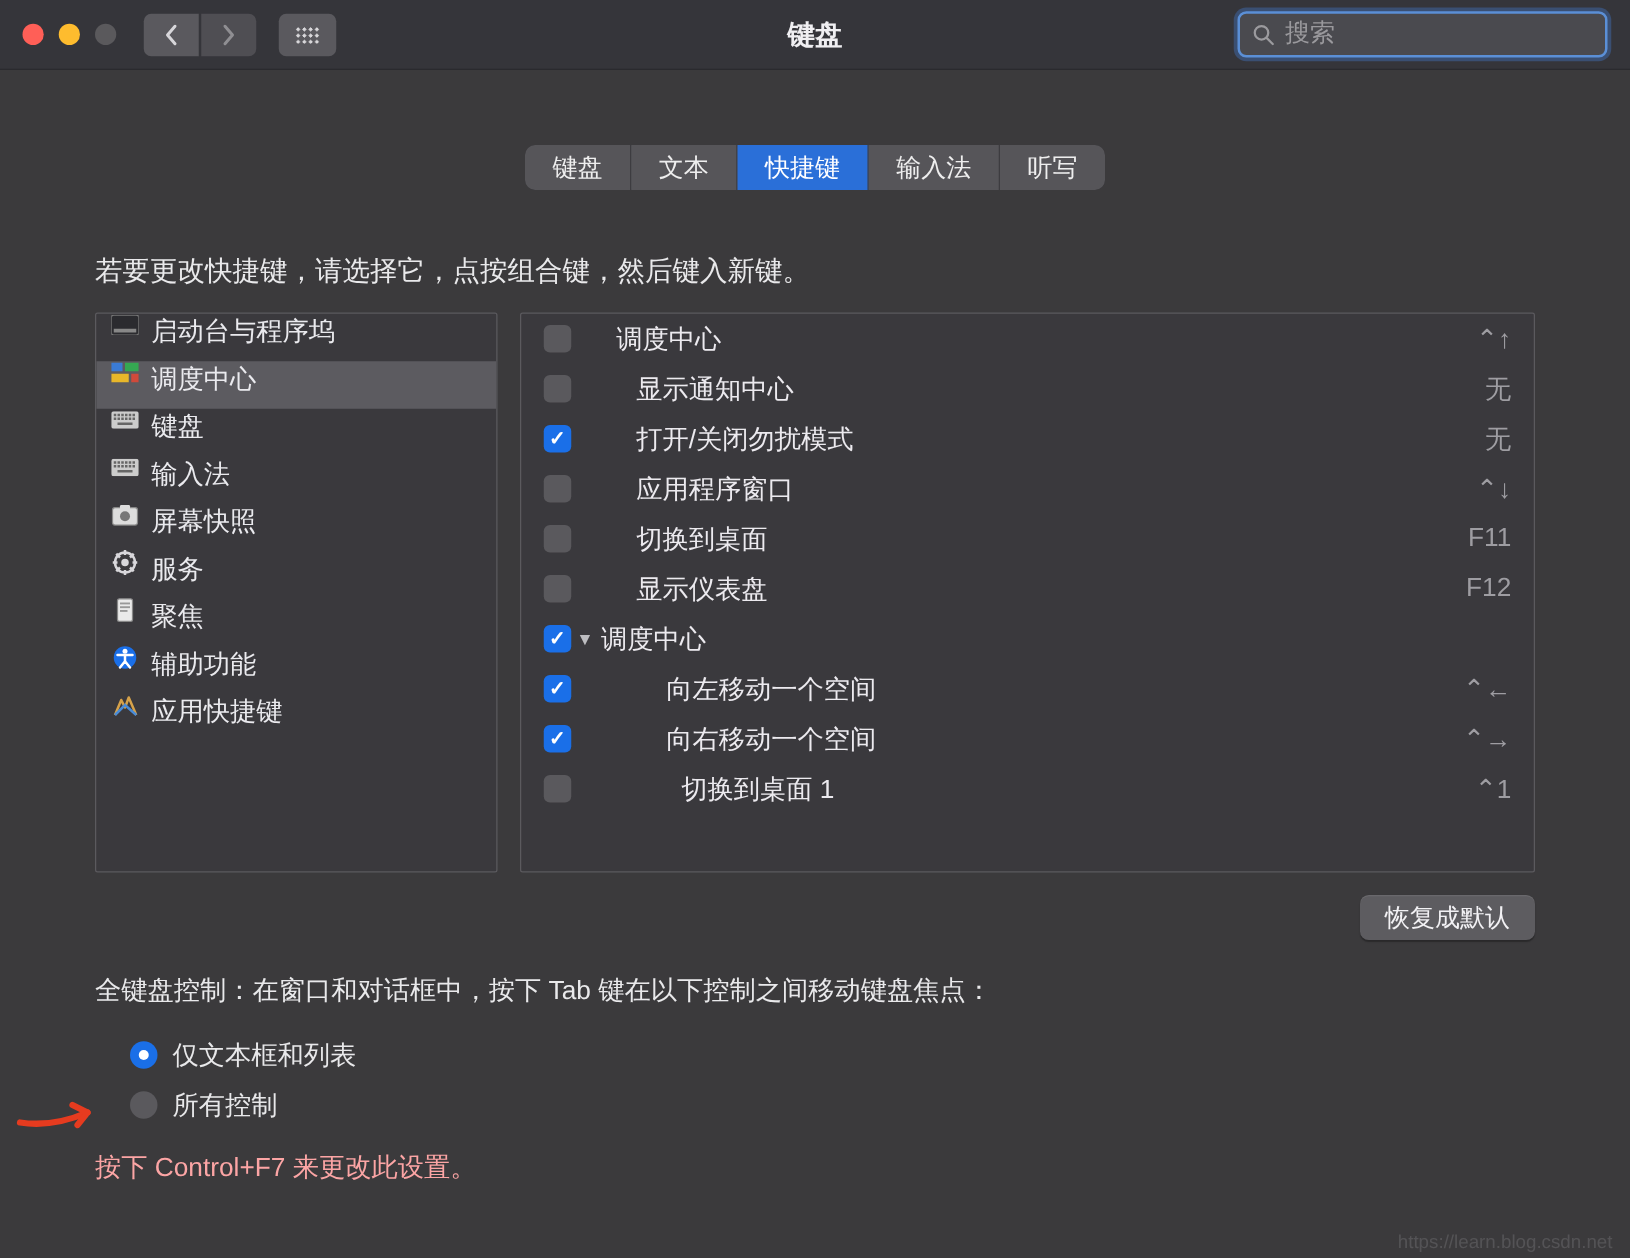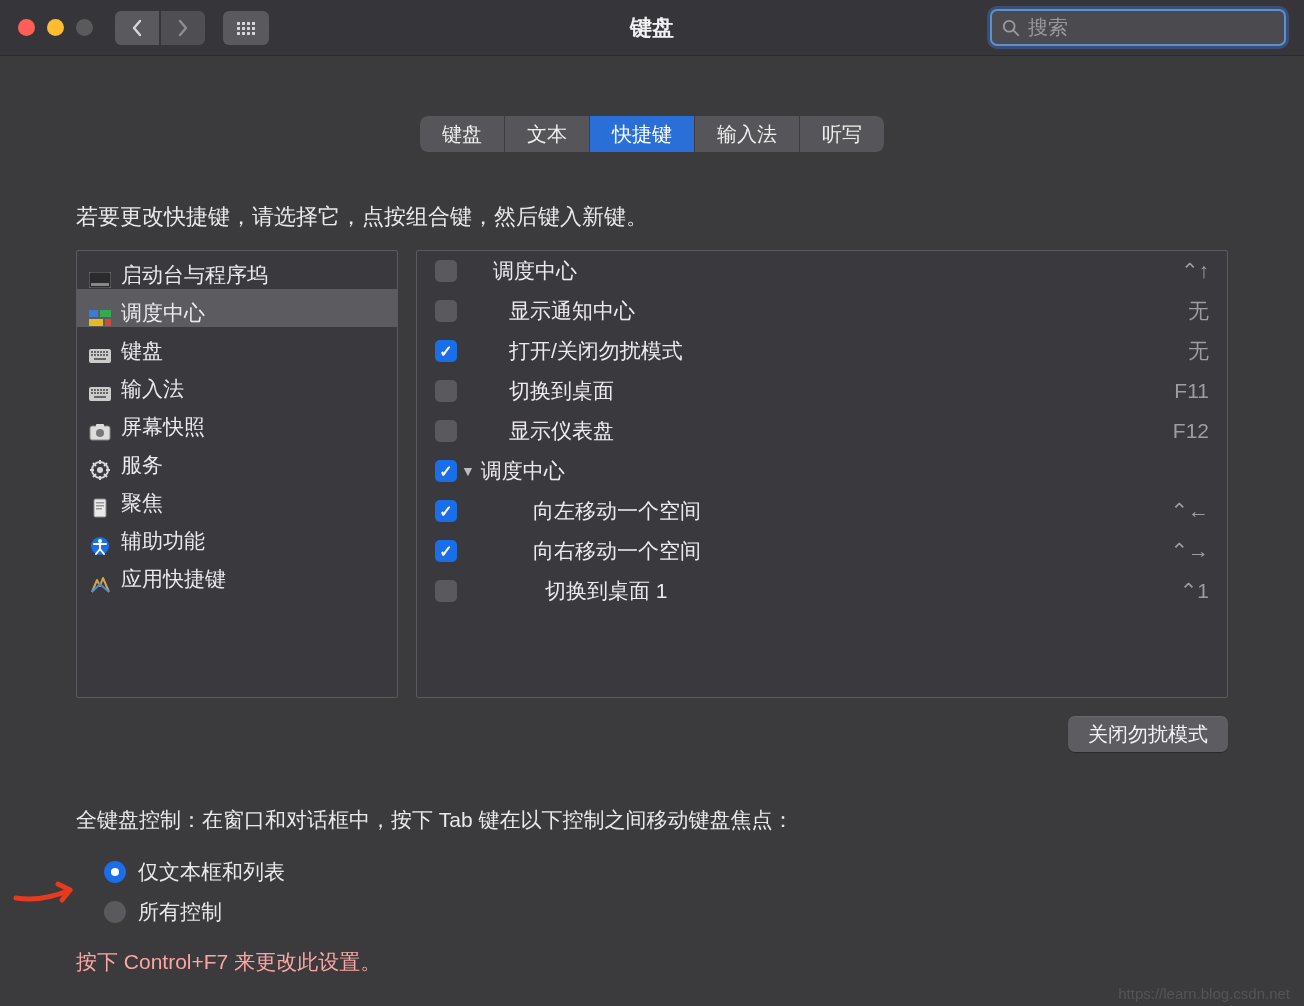--- a/index.html
+++ b/index.html
@@ -91,7 +91,7 @@
   .panel.cat{width:322px;}
   .panel.detail{flex:1;}
   .cat-item{
-    height:38px;display:flex;align-items:flex-end;gap:10px;
+    height:38px;display:flex;align-items:flex-start;gap:10px;
     padding:0 12px;font-size:21px;color:#eaeaee;
   }
   .cat-item.selected{background:#5c5b60;}

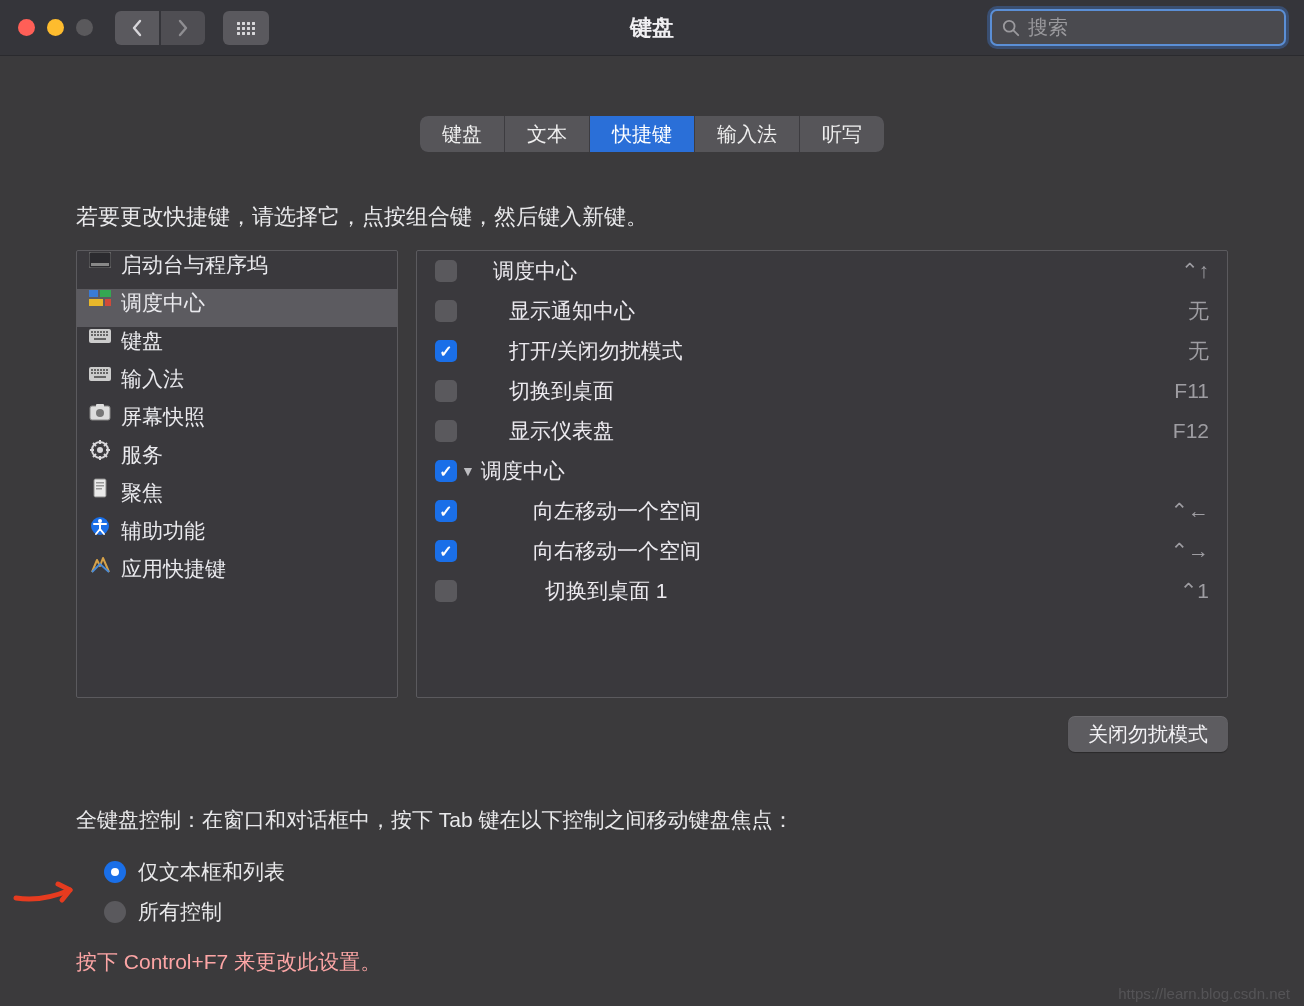--- a/index.html
+++ b/index.html
@@ -335,6 +335,12 @@
       <div class="drow">
         <span class="chk"></span>
         <span style="width:52px;flex:0 0 auto"></span>
+        <span class="dlabel" style="margin-left:0">应用程序窗口</span>
+        <span class="dshort">⌃↓</span>
+      </div>
+      <div class="drow">
+        <span class="chk"></span>
+        <span style="width:52px;flex:0 0 auto"></span>
         <span class="dlabel" style="margin-left:0">切换到桌面</span>
         <span class="dshort">F11</span>
       </div>

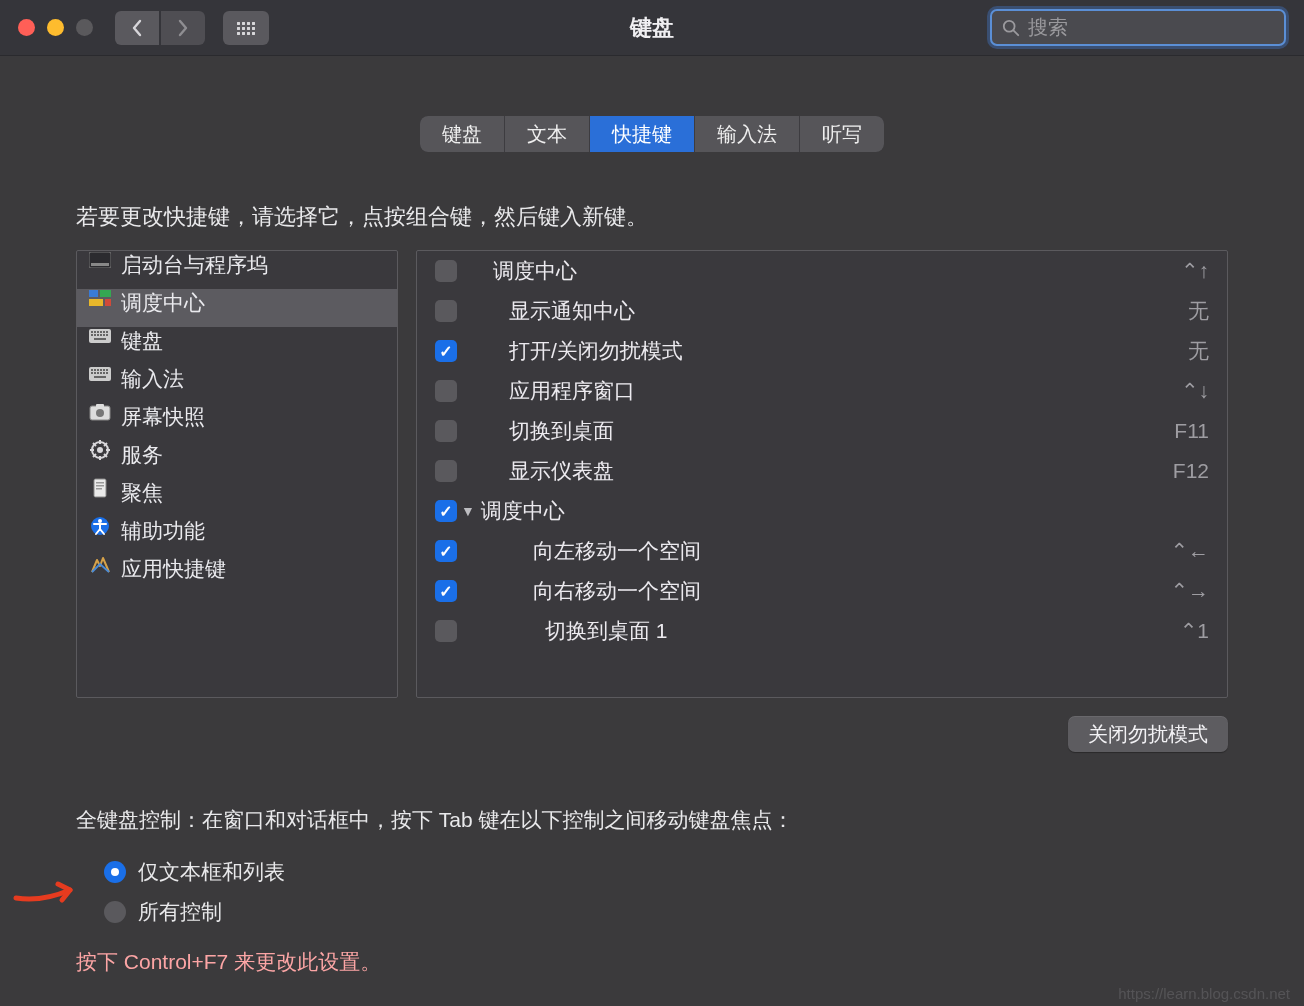--- a/index.html
+++ b/index.html
@@ -378,7 +378,7 @@
 </div>
 
 <div class="restore-row">
-  <div class="pushbtn">关闭勿扰模式</div>
+  <div class="pushbtn">恢复成默认</div>
 </div>
 
 <div class="fk-text">全键盘控制：在窗口和对话框中，按下 Tab 键在以下控制之间移动键盘焦点：</div>

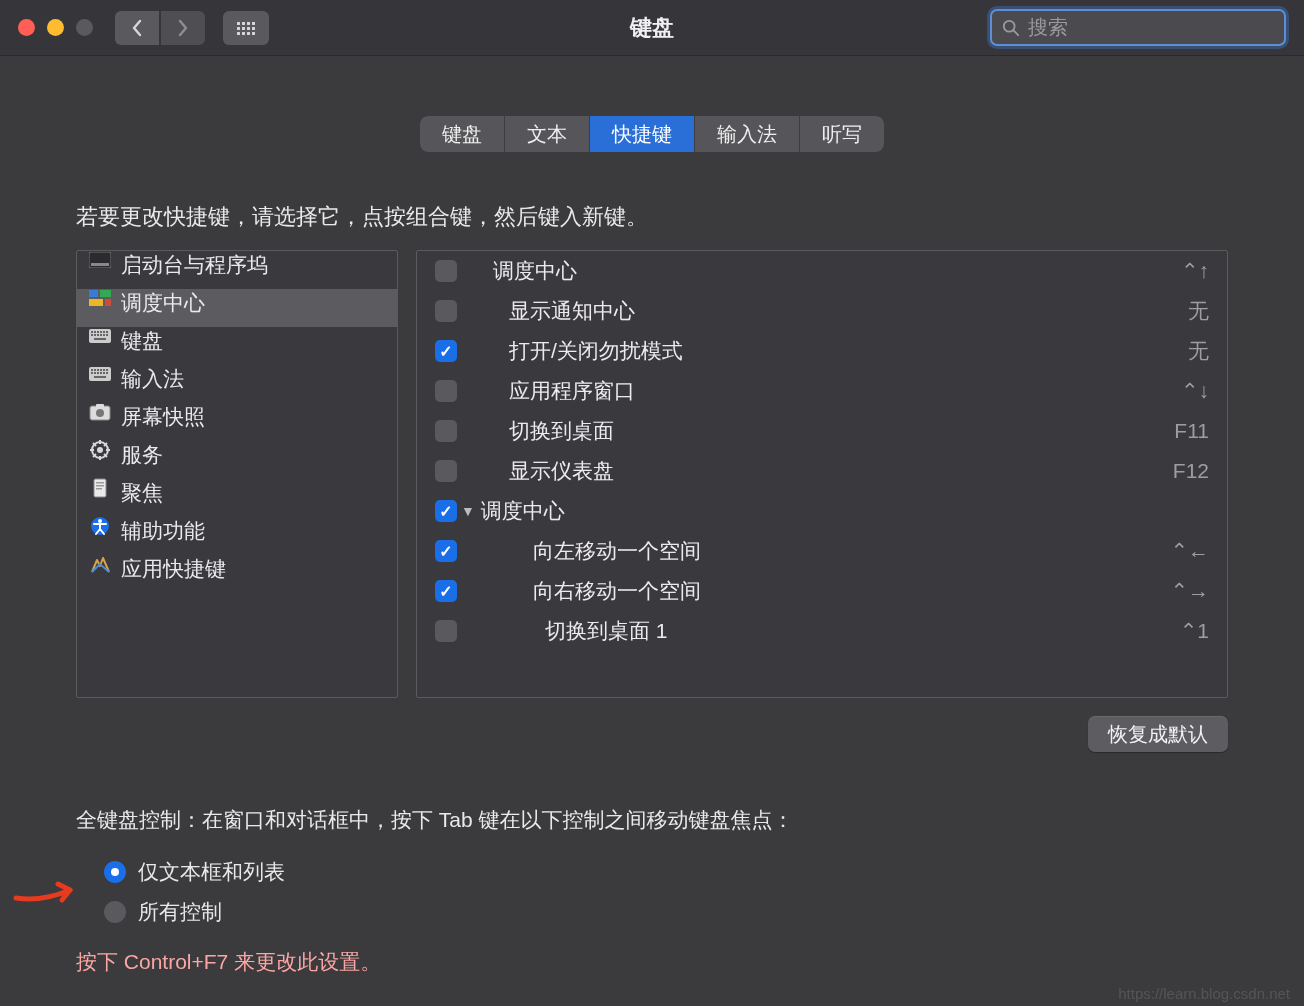--- a/index.html
+++ b/index.html
@@ -118,7 +118,7 @@
     box-shadow:inset 0 1px 0 rgba(255,255,255,.08), 0 1px 1px rgba(0,0,0,.3);
   }
   
-  .fk-text{margin:54px 0 18px 76px;font-size:21px;color:#e9e9eb;}
+  .fk-text{margin:26px 0 18px 76px;font-size:21px;color:#e9e9eb;}
   .radios{padding-left:104px;}
   .radio-row{display:flex;align-items:center;gap:12px;height:40px;font-size:21px;}
   .radio{

